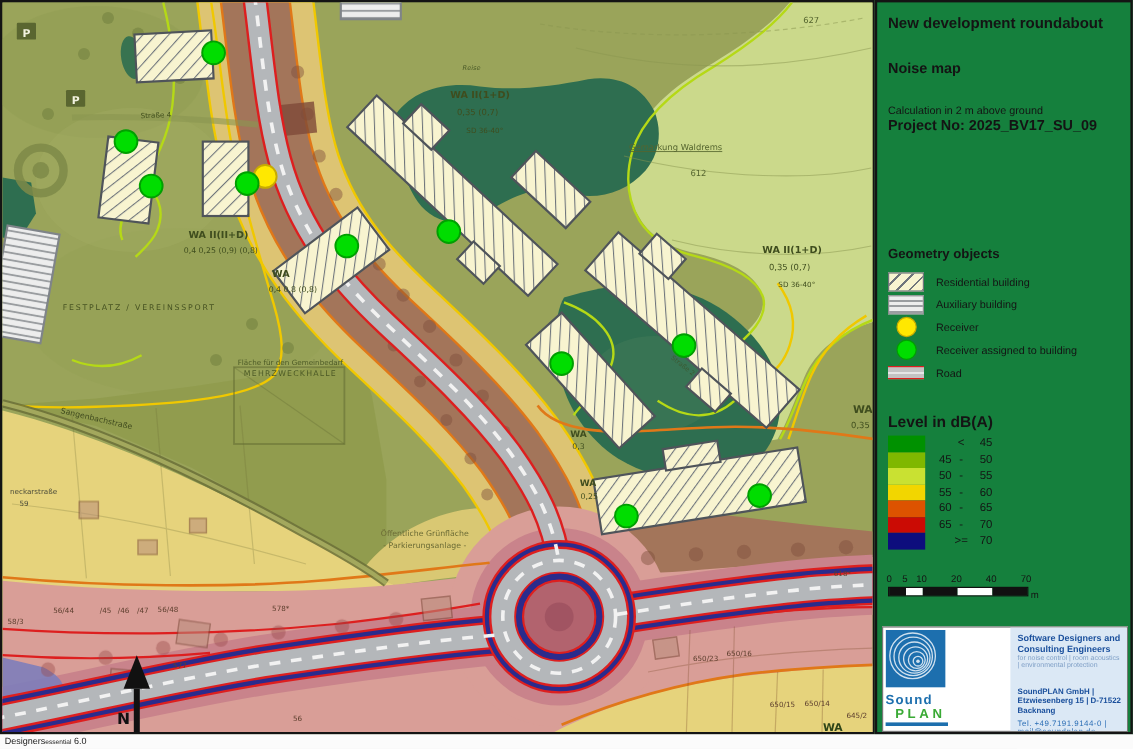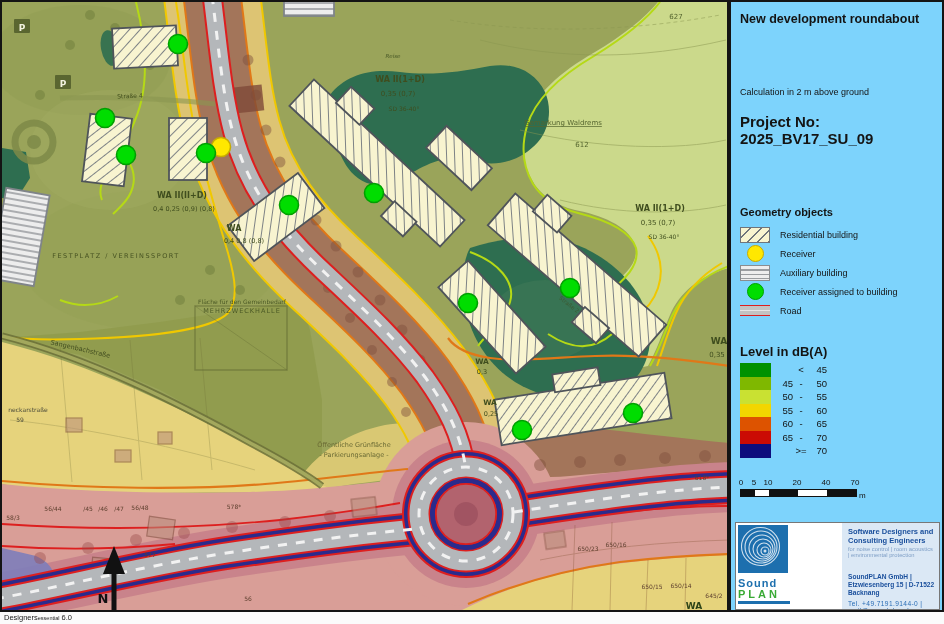--- a/index.html
+++ b/index.html
@@ -9,7 +9,7 @@
              border:2px solid #141414;box-sizing:border-box;background:#9aa45a;}
   #map-frame svg{display:block;}
   #panel{position:absolute;left:729px;top:0;width:215px;height:612px;
-         border:2px solid #141414;box-sizing:border-box;background:#7dd3fc;color:#141414;}
+         border:2px solid #141414;box-sizing:border-box;background:#15803d;color:#141414;}
   .p-abs{position:absolute;left:9px;right:6px;}
   .t-title{top:10px;font-size:12.5px;font-weight:bold;}
   .t-sub{top:48px;font-size:12px;font-weight:bold;}

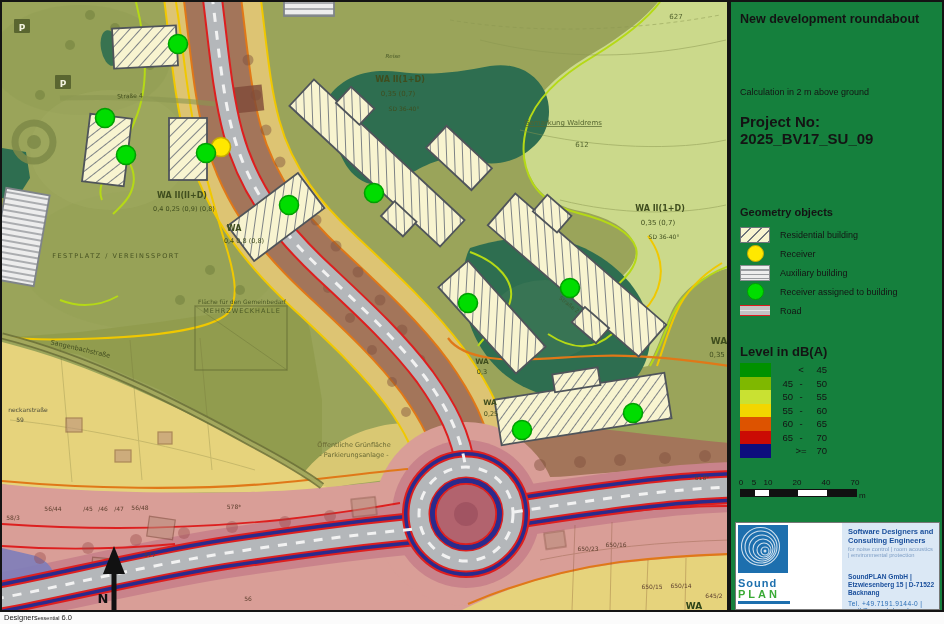--- a/index.html
+++ b/index.html
@@ -385,6 +385,7 @@
 
   <aside id="panel">
     <div class="p-abs t-title">New development roundabout</div>
+    <div class="p-abs t-sub">Noise map</div>
     <div class="p-abs t-calc">Calculation in 2 m above ground</div>
     <div class="p-abs t-proj">Project No: 2025_BV17_SU_09</div>
 

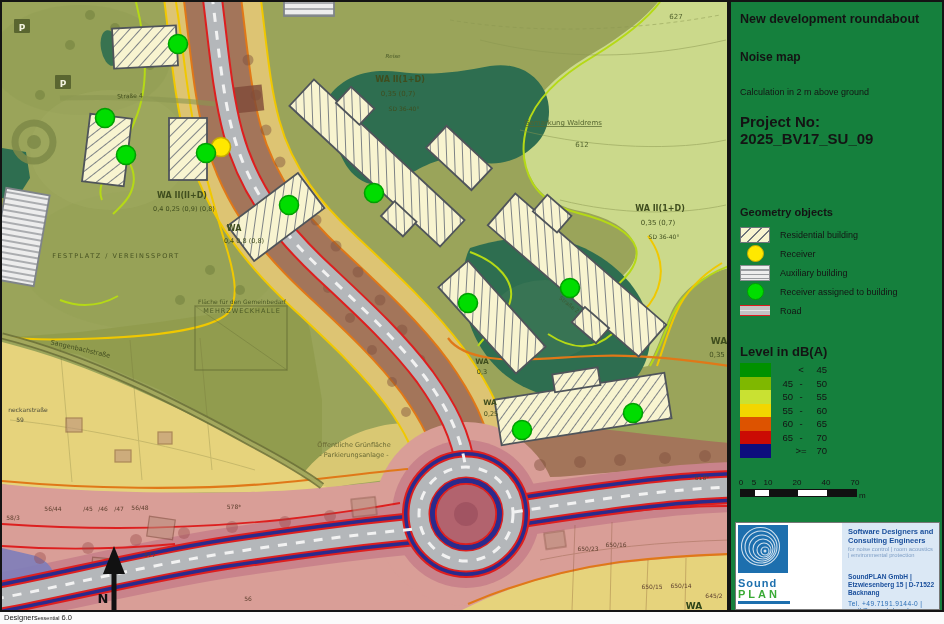--- a/index.html
+++ b/index.html
@@ -14,7 +14,7 @@
   .t-title{top:10px;font-size:12.5px;font-weight:bold;}
   .t-sub{top:48px;font-size:12px;font-weight:bold;}
   .t-calc{top:85px;font-size:9px;}
-  .t-proj{top:111px;font-size:15px;font-weight:600;}
+  .t-proj{top:95px;font-size:12px;font-weight:600;}
   .t-geoh{top:204px;font-size:11px;font-weight:bold;}
   #geom-items{top:223px;}
   .g-row{display:flex;align-items:center;height:19px;gap:10px;font-size:9px;}

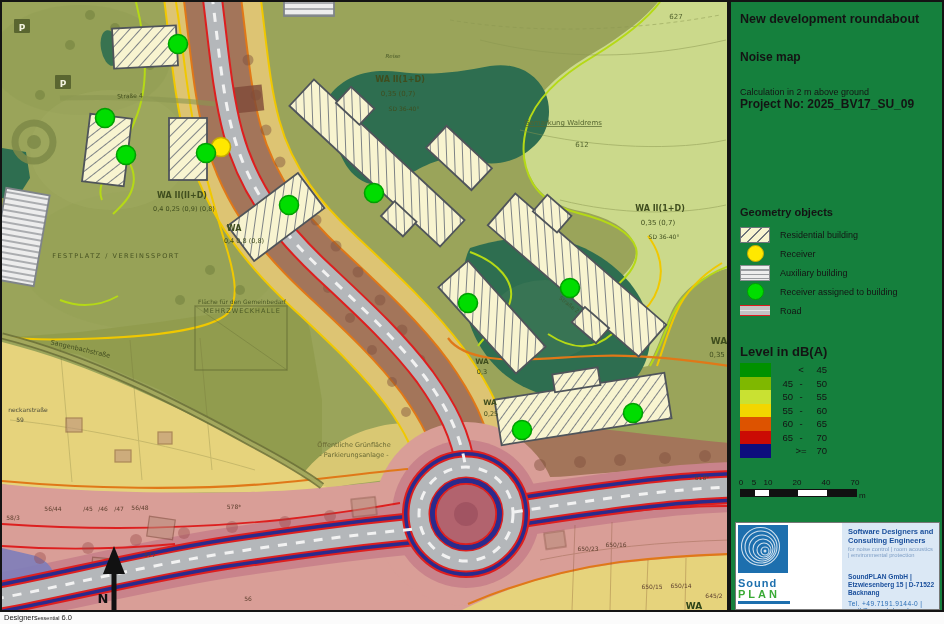--- a/index.html
+++ b/index.html
@@ -399,15 +399,15 @@
       </div>
       <div class="g-row">
         <span class="sw">
+            <span class="sw-aux" style="width:28px;"></span>
+          </span>
+        <span>Auxiliary building</span>
+      </div>
+      <div class="g-row">
+        <span class="sw">
             <span class="dot dot-y"></span>
           </span>
         <span>Receiver</span>
-      </div>
-      <div class="g-row">
-        <span class="sw">
-            <span class="sw-aux" style="width:28px;"></span>
-          </span>
-        <span>Auxiliary building</span>
       </div>
       <div class="g-row">
         <span class="sw">

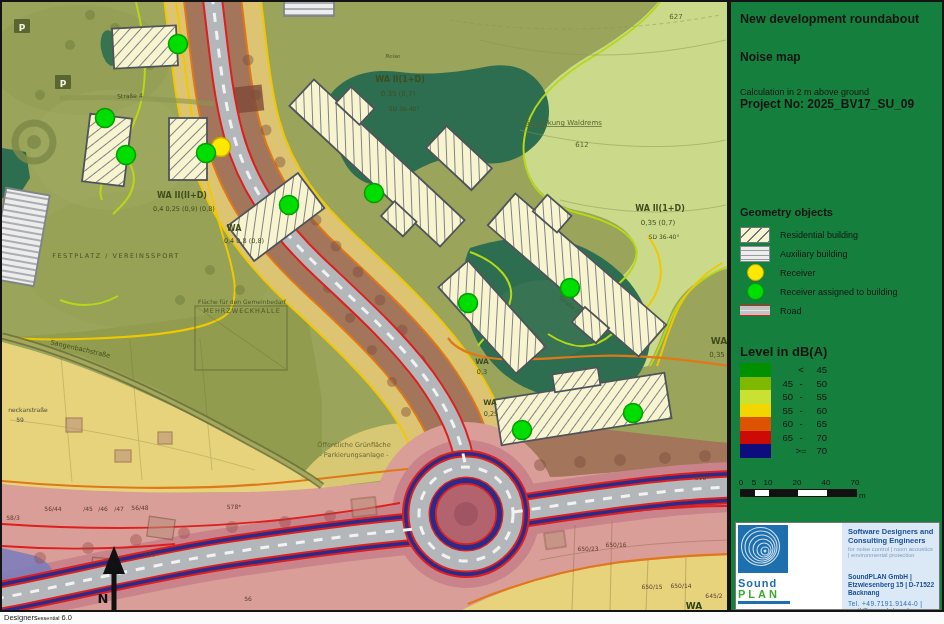--- a/index.html
+++ b/index.html
@@ -45,7 +45,7 @@
             display:flex;background:#fff;}
   .logo-left{width:58px;padding:2px 2px 16px 2px;}
   .brand-top{font-size:11px;font-weight:bold;color:#1d6fae;letter-spacing:1px;line-height:11px;margin-top:1px;}
-  .brand-bottom{font-size:11px;font-weight:bold;color:#3aaa35;letter-spacing:3px;line-height:11px;}
+  .brand-bottom{font-size:11px;font-weight:bold;color:#3aaa35;letter-spacing:3px;line-height:11px;text-align:center;}
   .brand-bar{width:52px;height:3px;background:#1d6fae;margin-top:1px;}
   .logo-right{flex:1;background:#dbe8f5;padding:5px 4px 0 6px;overflow:hidden;margin-left:44px;}
   .lg-tag{font-size:7.5px;font-weight:bold;color:#1a4f9c;line-height:8.5px;}

